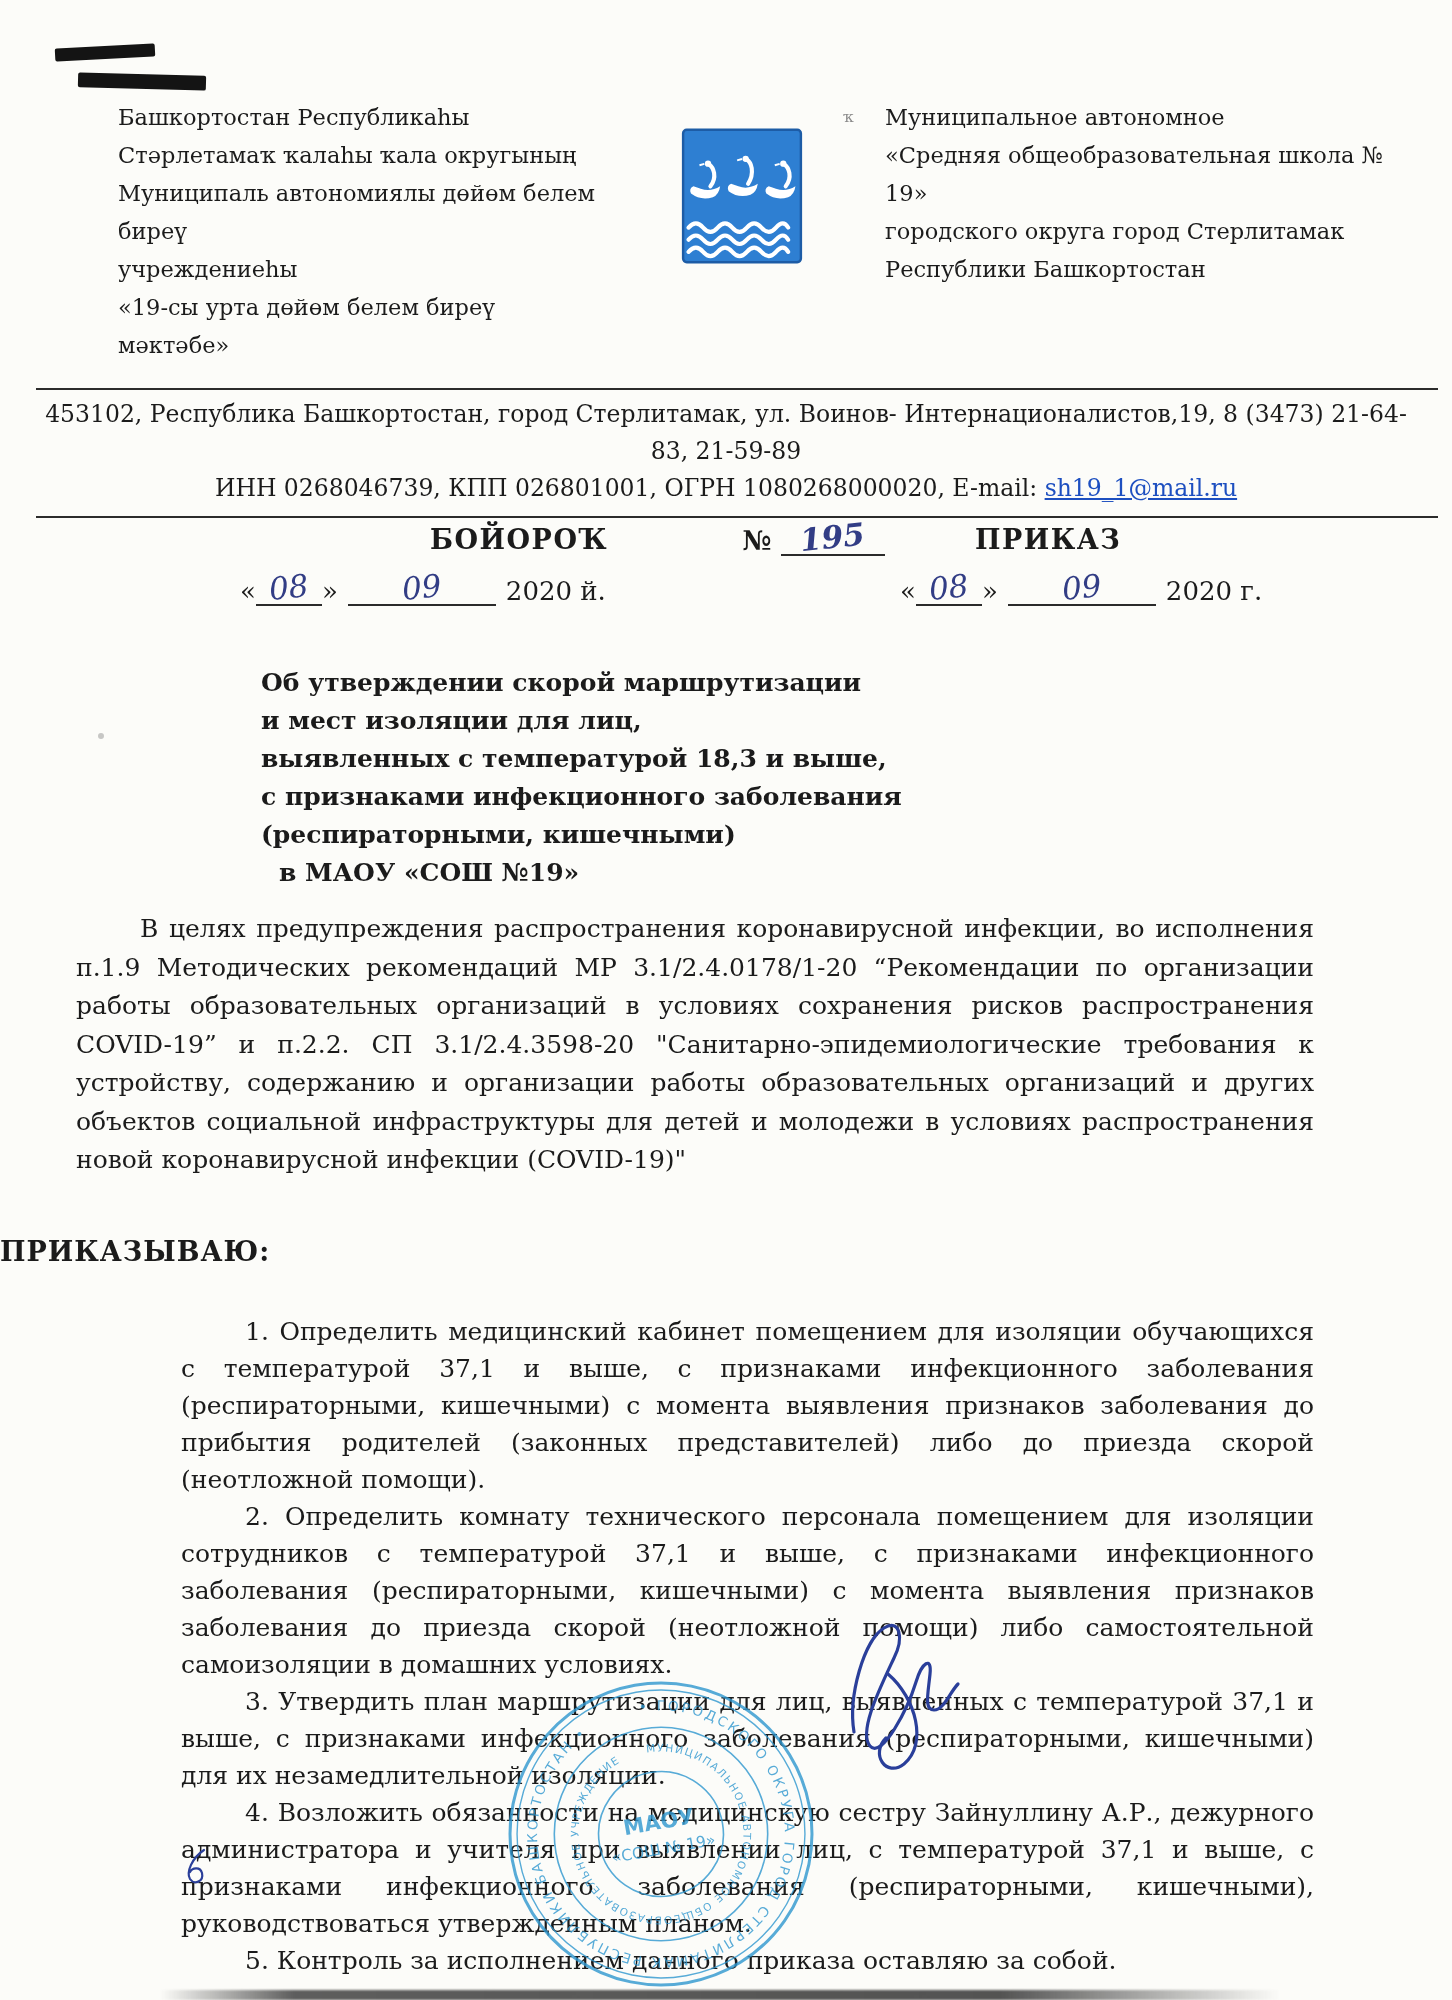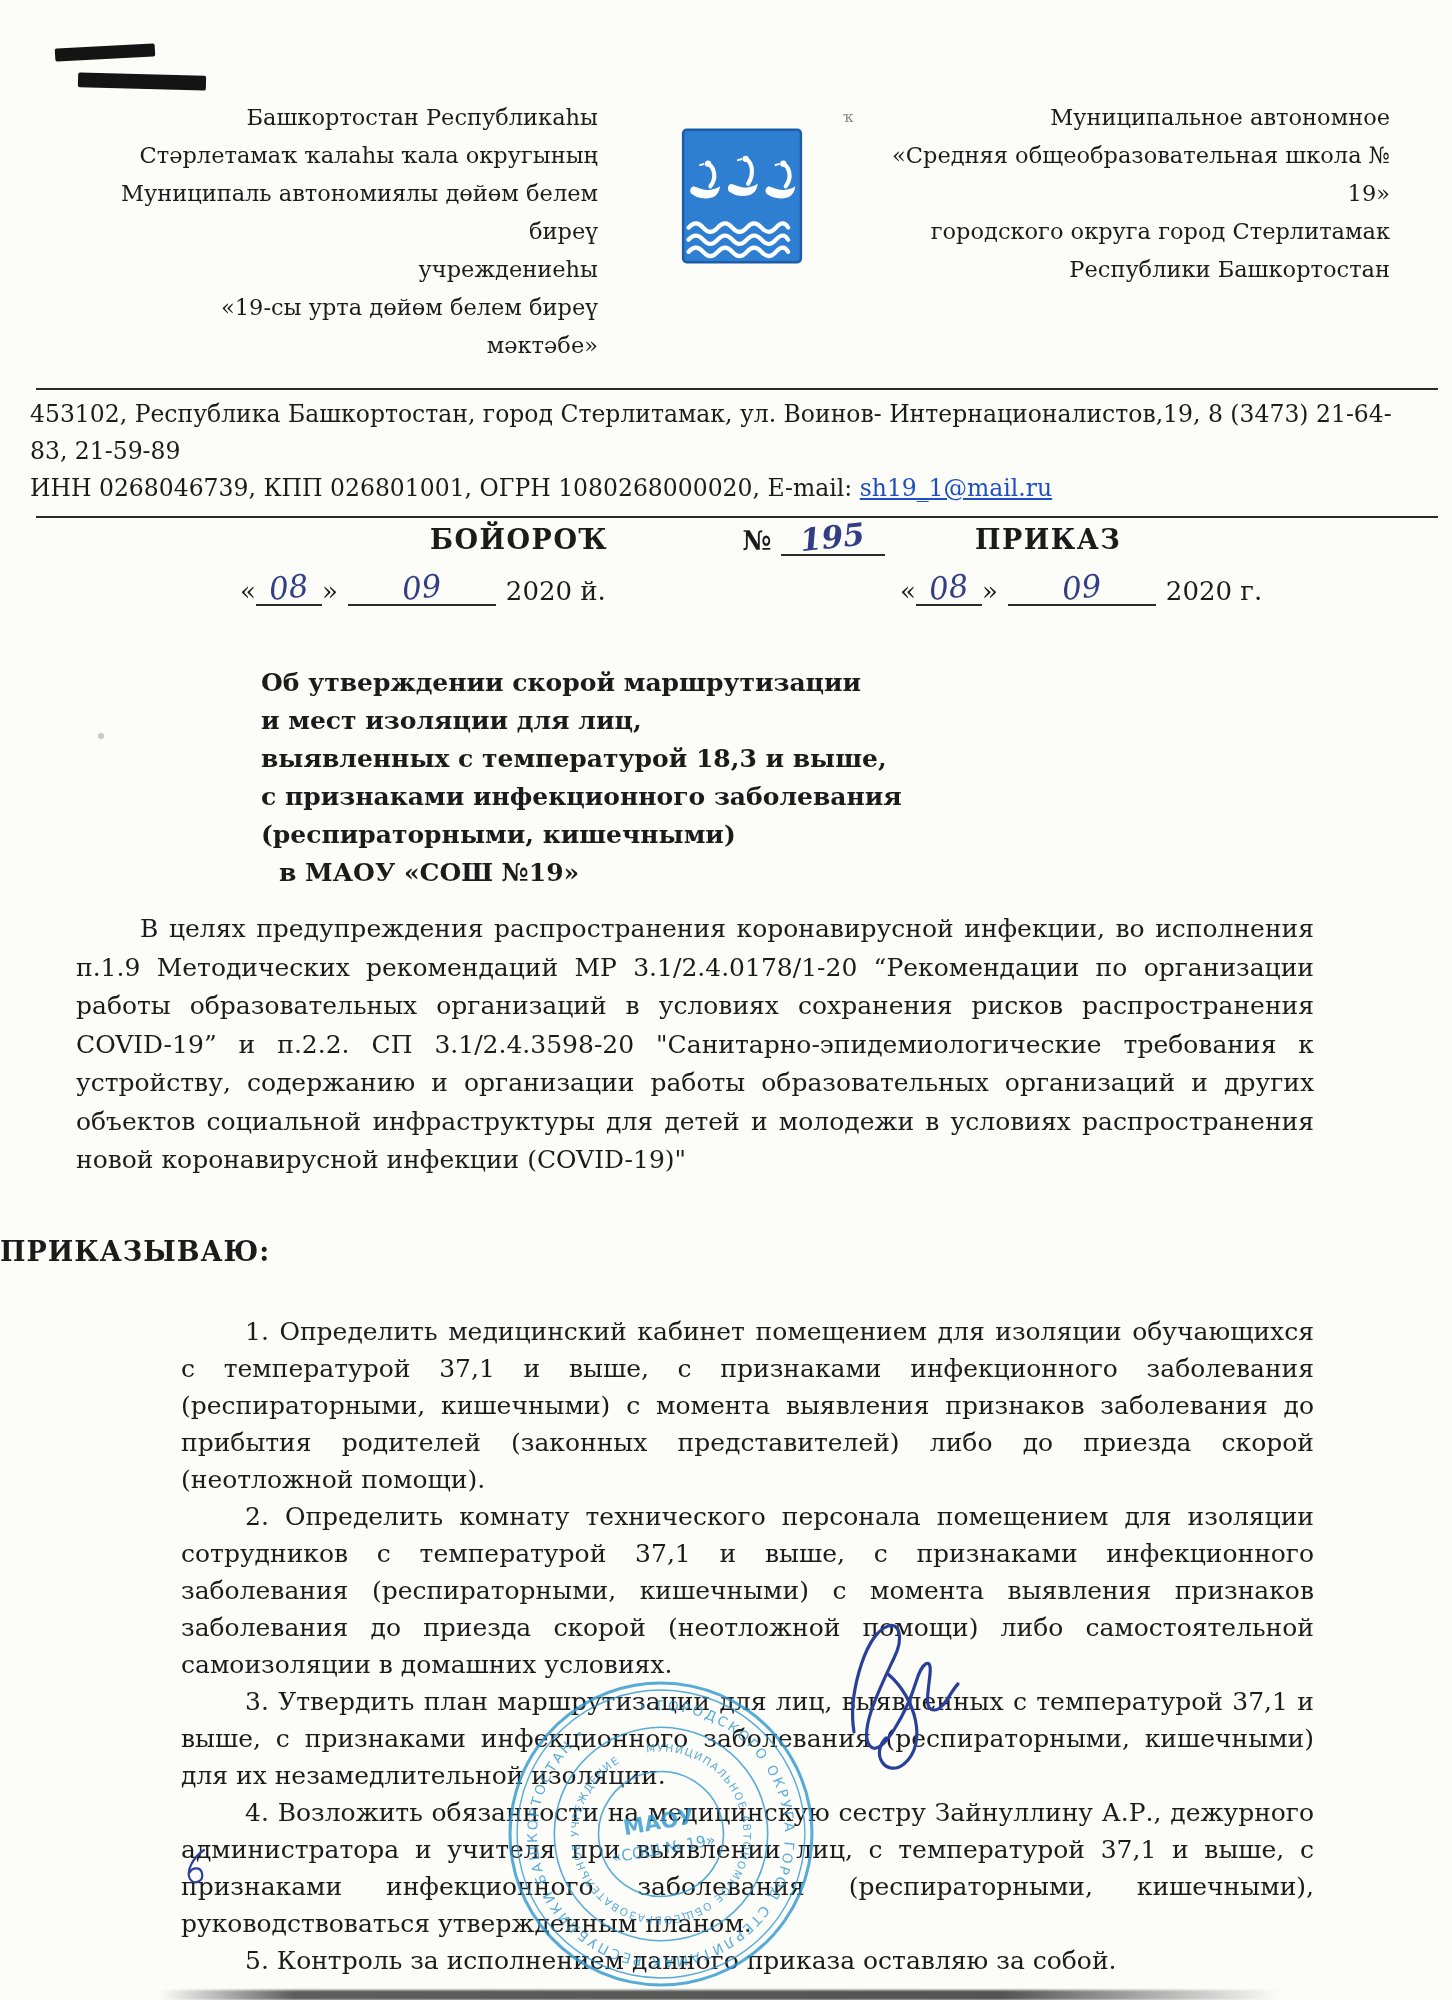--- a/index.html
+++ b/index.html
@@ -20,7 +20,7 @@
 
   
   .letterhead{display:grid;grid-template-columns:480px 1fr 505px;padding:98px 62px 0 118px;align-items:start}
-  .lh-col{text-align:right;font-size:22.5px;line-height:38px}
+  .lh-col{text-align:left;font-size:22.5px;line-height:38px}
   .emblem-wrap{display:flex;justify-content:center;margin-top:30px}
 
   .rule{border-top:2px solid #2c2c2c;margin:0 14px 0 36px}

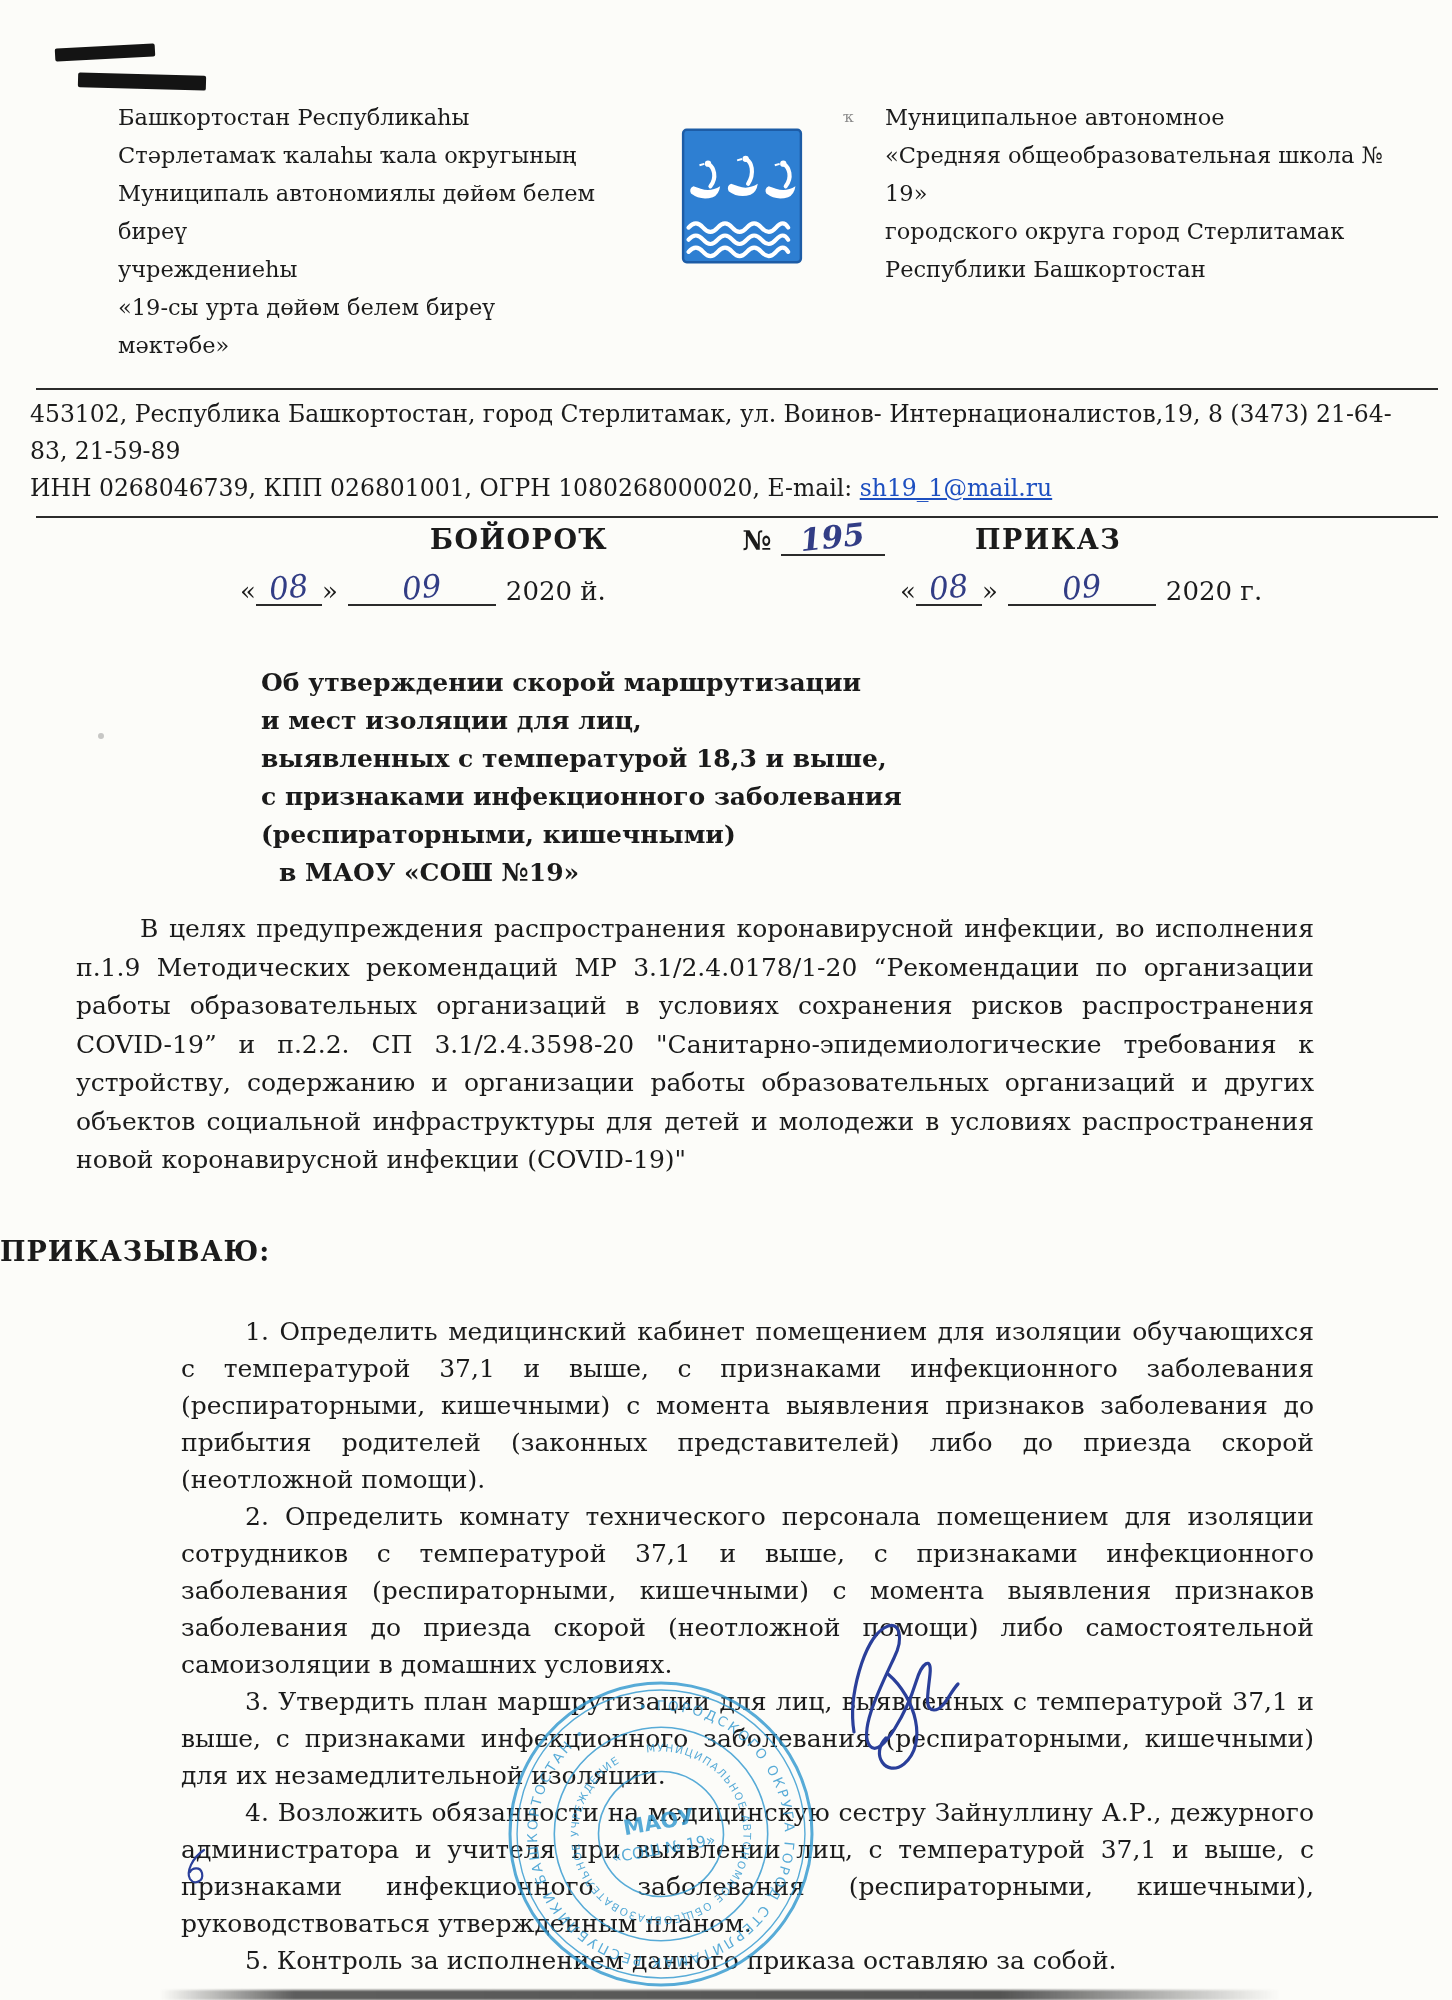--- a/index.html
+++ b/index.html
@@ -26,7 +26,7 @@
   .rule{border-top:2px solid #2c2c2c;margin:0 14px 0 36px}
   .rule-1{margin-top:24px}
 
-  .contact{text-align:left;font-size:23.5px;line-height:37px;padding:6px 30px 9px}
+  .contact{text-align:center;font-size:23.5px;line-height:37px;padding:6px 30px 9px}
   .email{color:#1d4fc0;text-decoration:underline;cursor:pointer}
 
   

